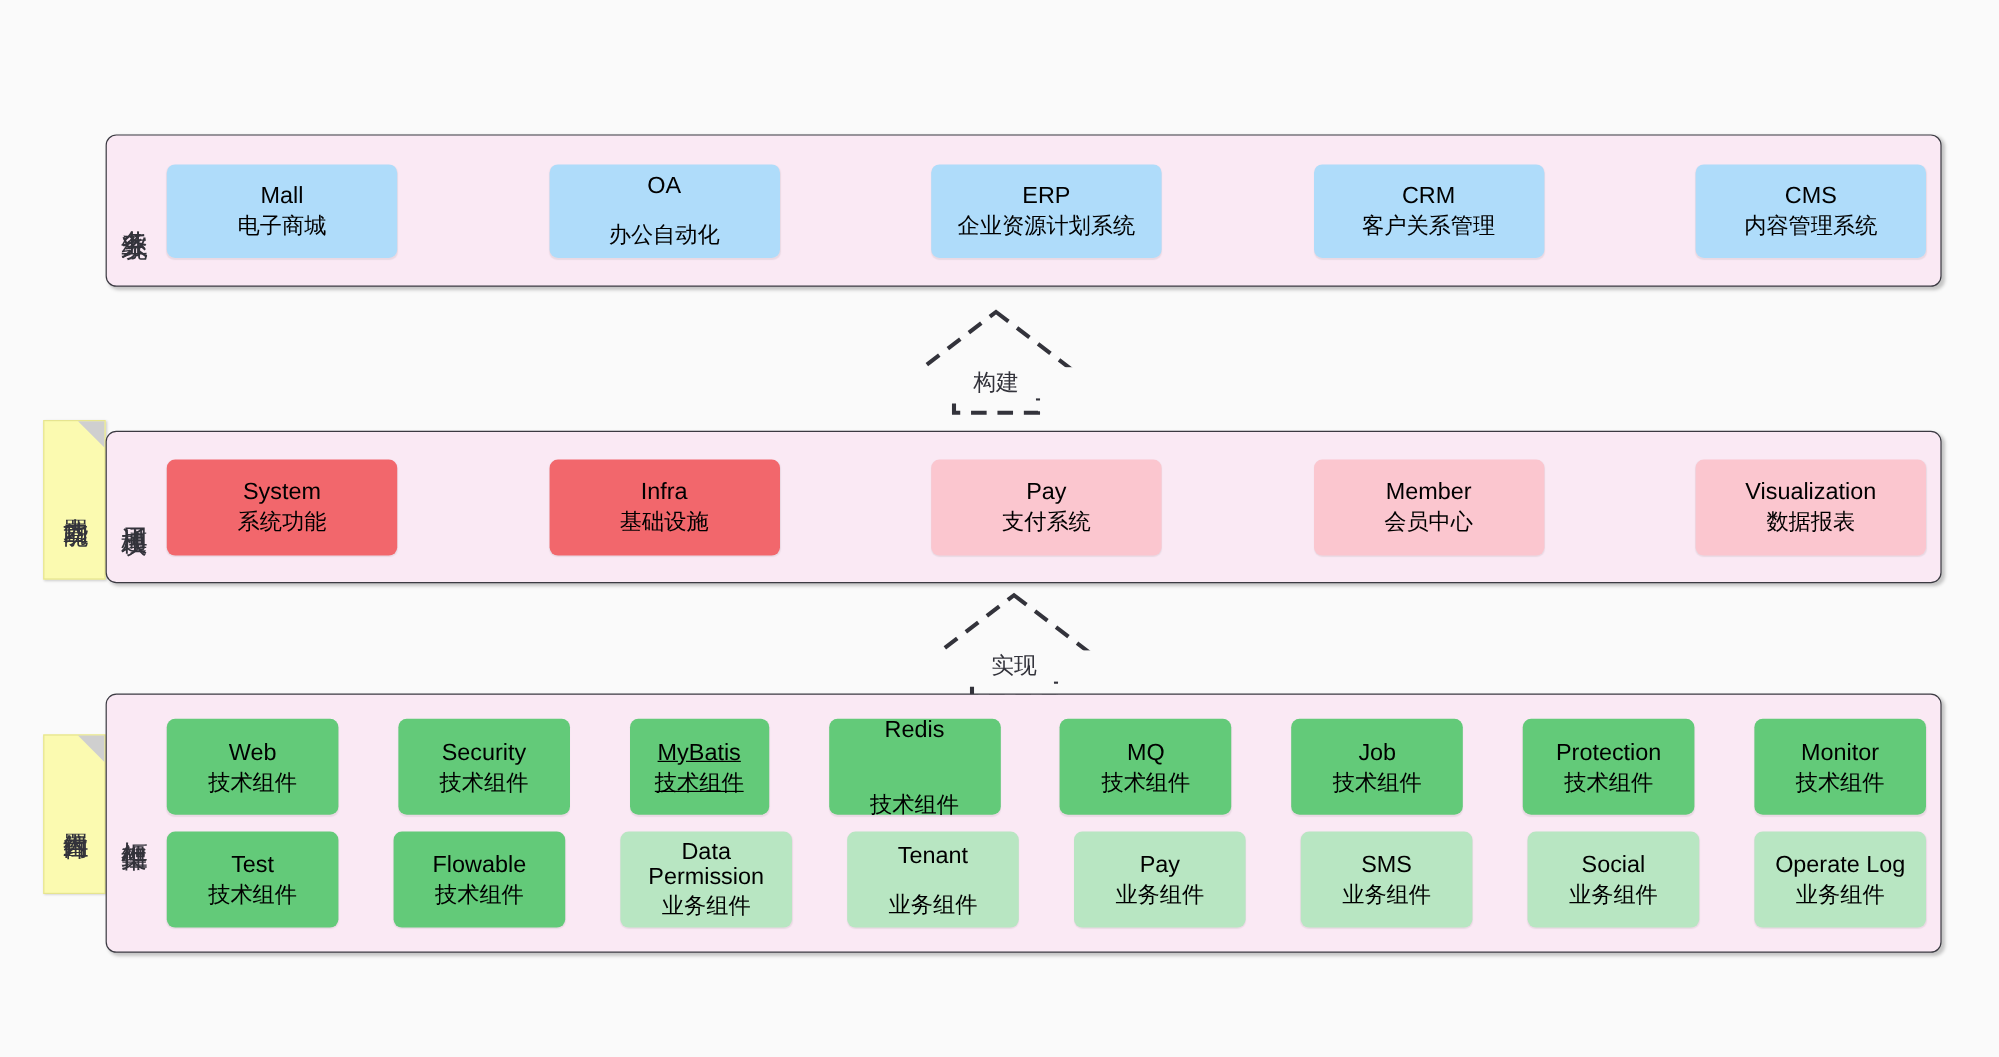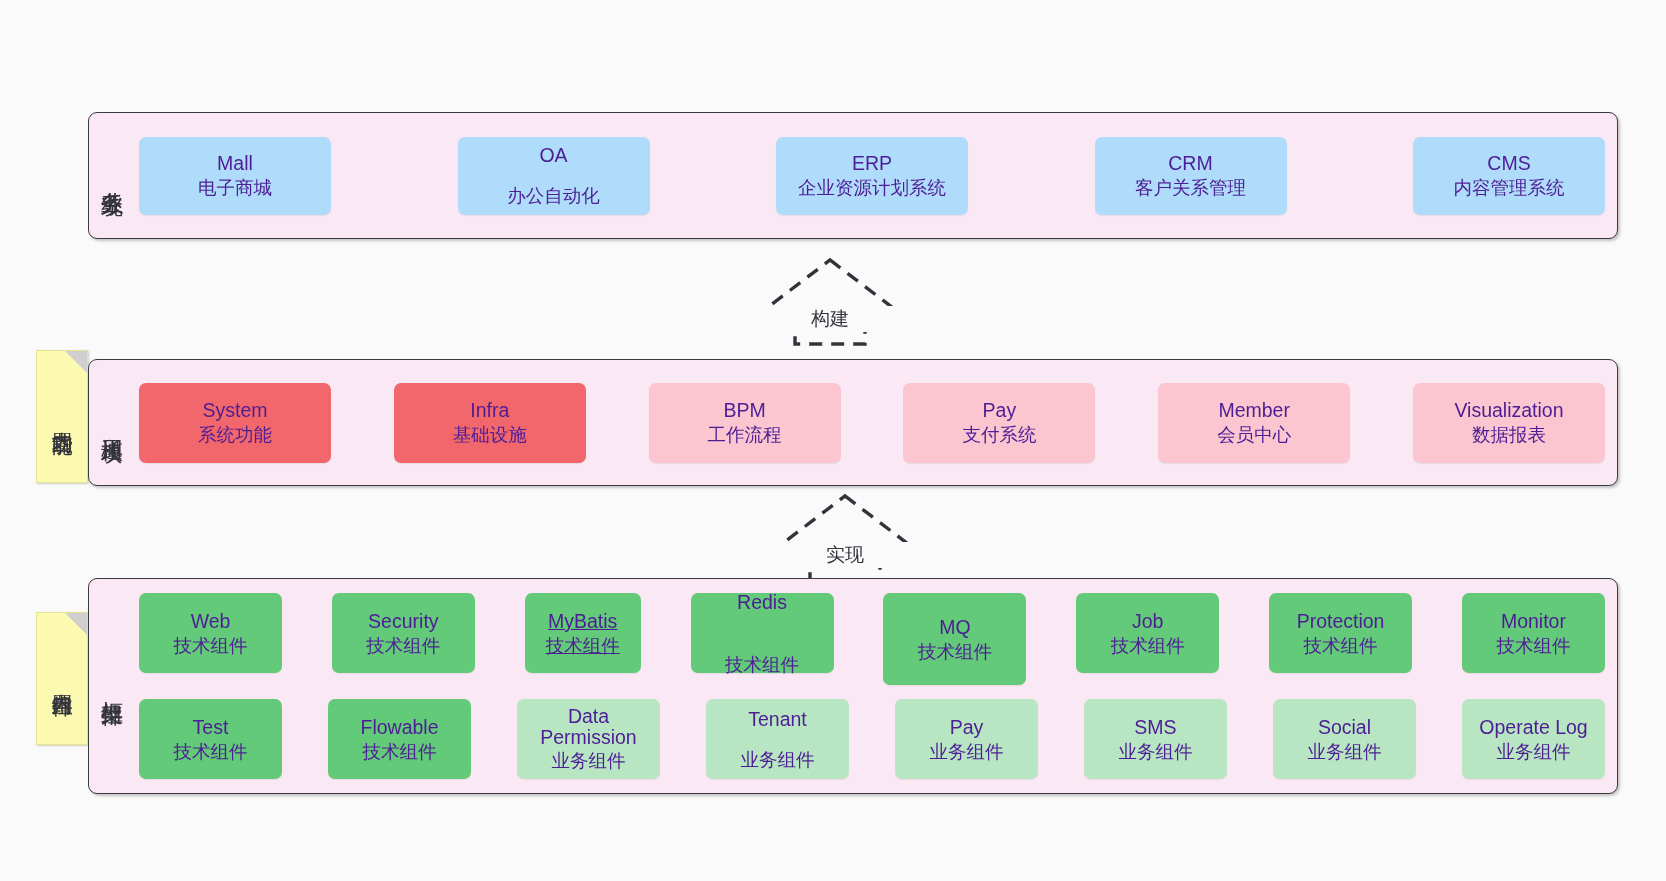--- a/index.html
+++ b/index.html
@@ -63,7 +63,7 @@
     align-items: center;
     justify-content: center;
     text-align: center;
-    color: #4c1d95;
+    color: #000000;
     font-size: 19px;
     line-height: 1.28;
     padding: 4px 6px;

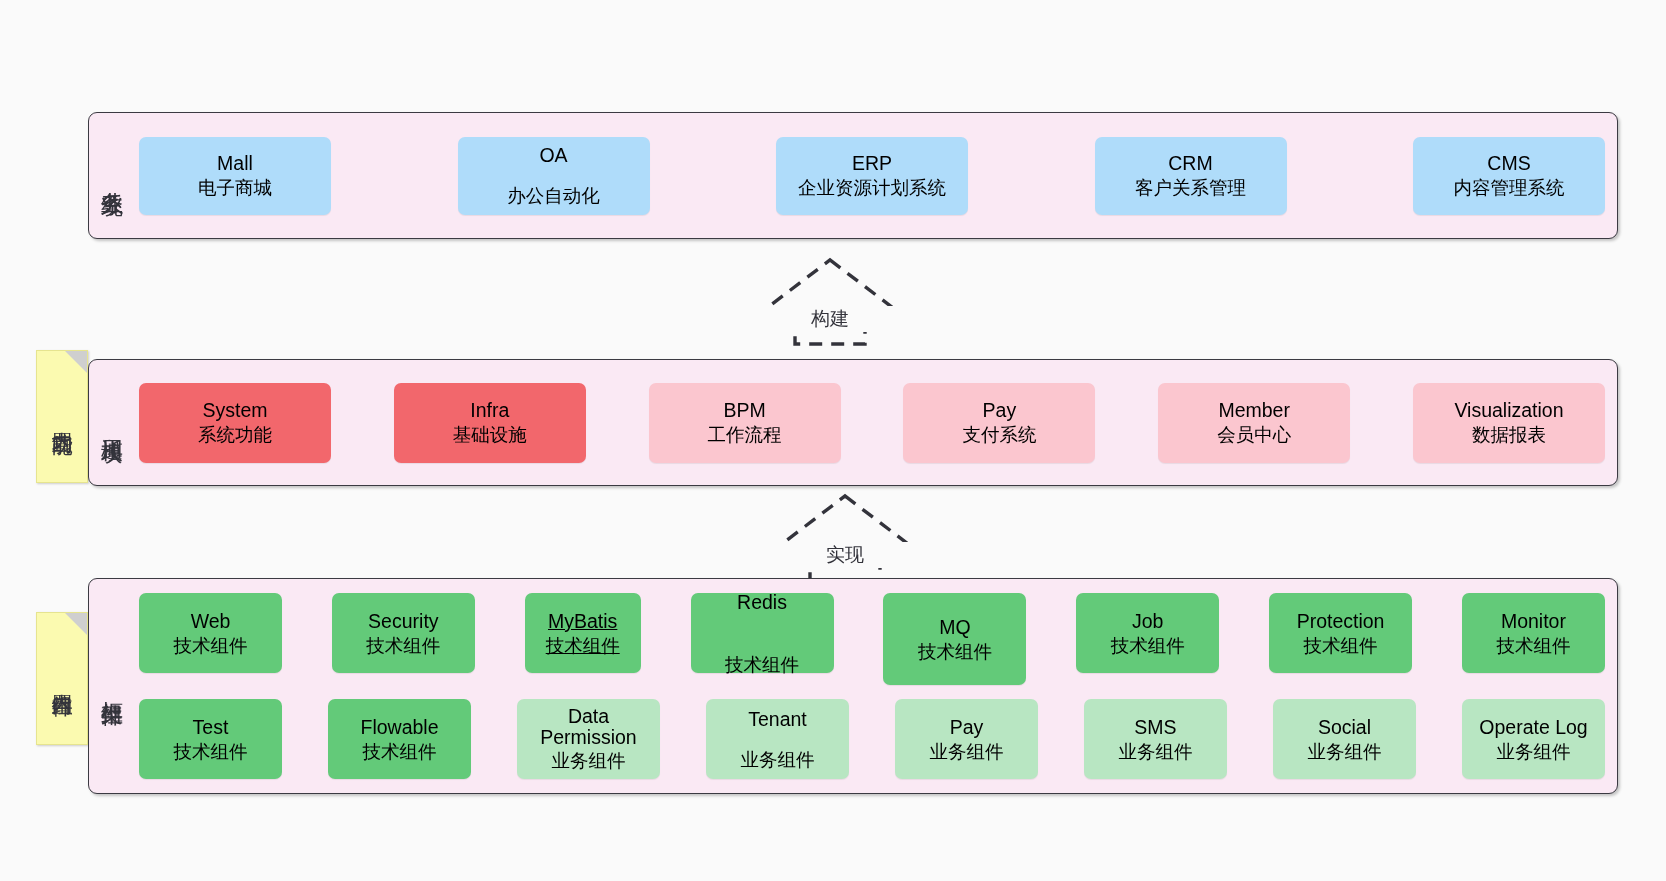--- a/index.html
+++ b/index.html
@@ -173,10 +173,6 @@
           <span class="l2">基础设施</span>
         </div>
         <div class="node pink" style="width:192px;height:80px;">
-          <span class="l1">BPM</span>
-          <span class="l2">工作流程</span>
-        </div>
-        <div class="node pink" style="width:192px;height:80px;">
           <span class="l1">Pay</span>
           <span class="l2">支付系统</span>
         </div>

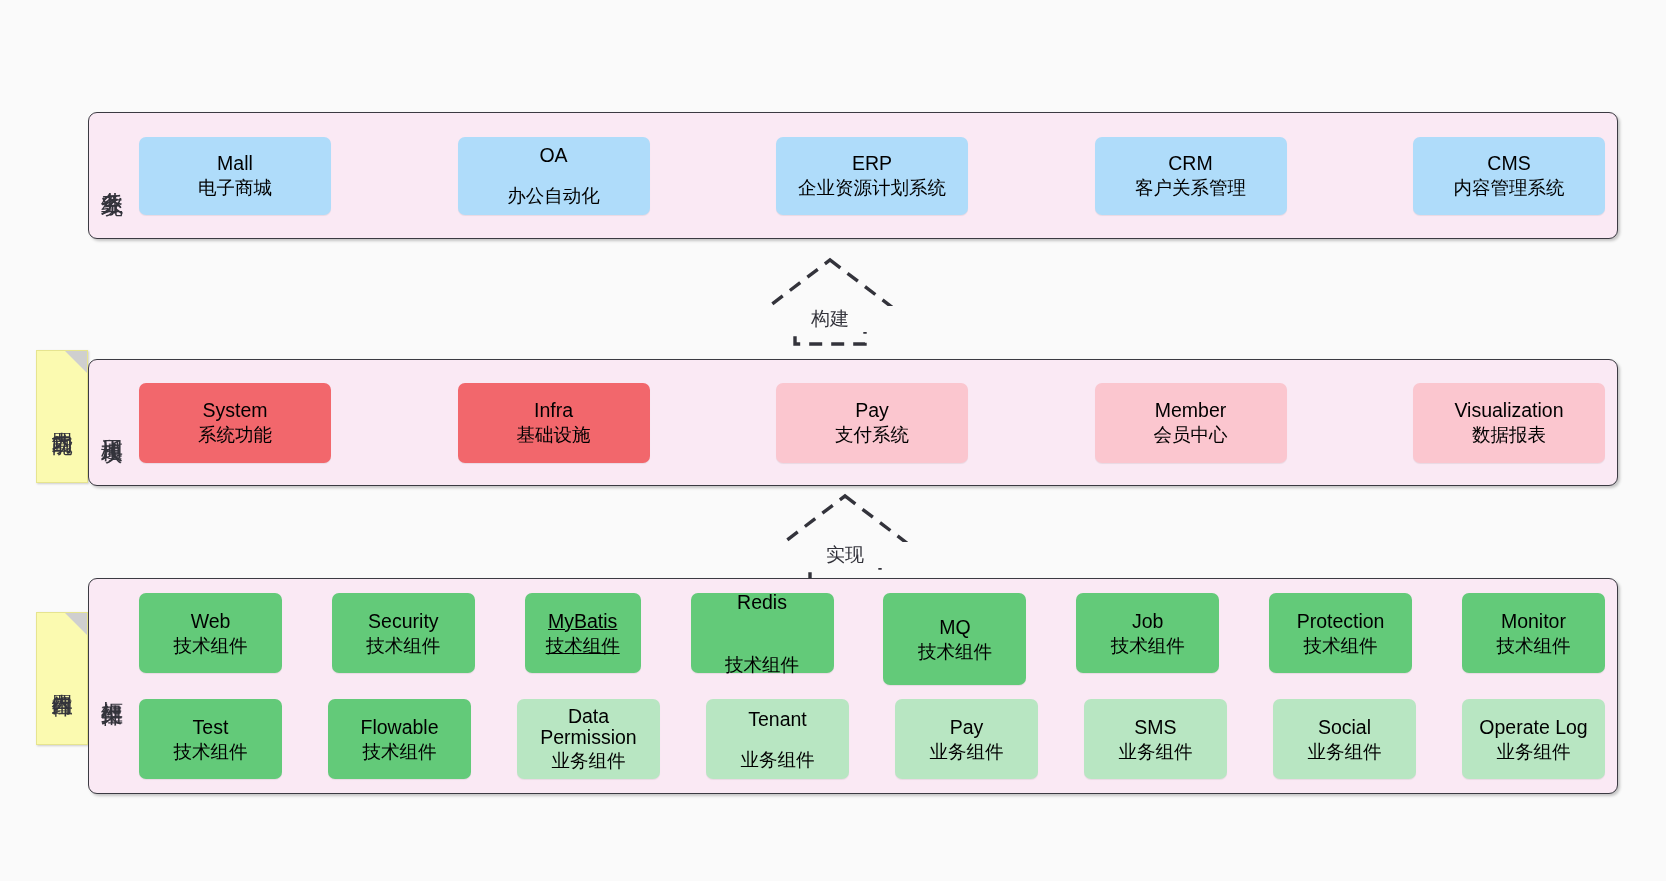--- a/index.html
+++ b/index.html
@@ -221,7 +221,7 @@
           <span class="l1">Redis</span>
           <span class="l2">技术组件</span>
         </div>
-        <div class="node green" style="width:143px;height:92px;">
+        <div class="node green" style="width:143px;height:80px;">
           <span class="l1">MQ</span>
           <span class="l2">技术组件</span>
         </div>

